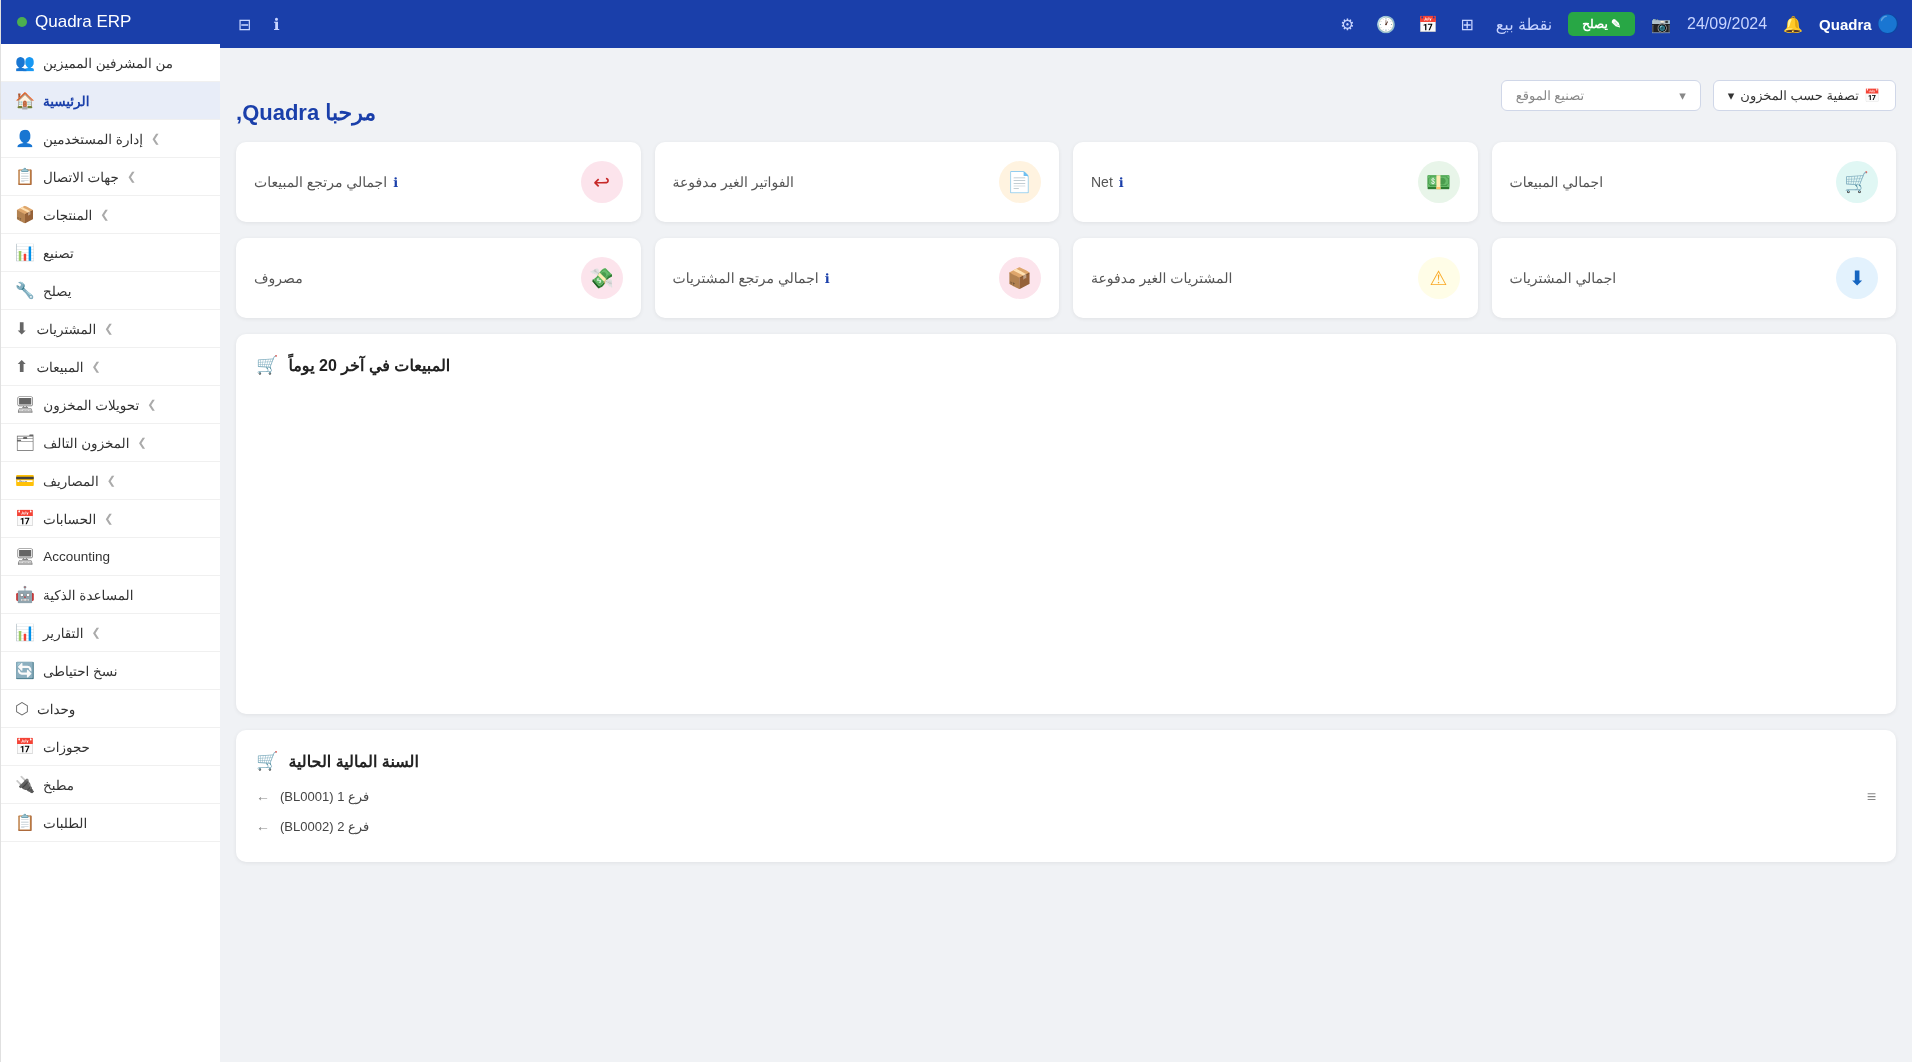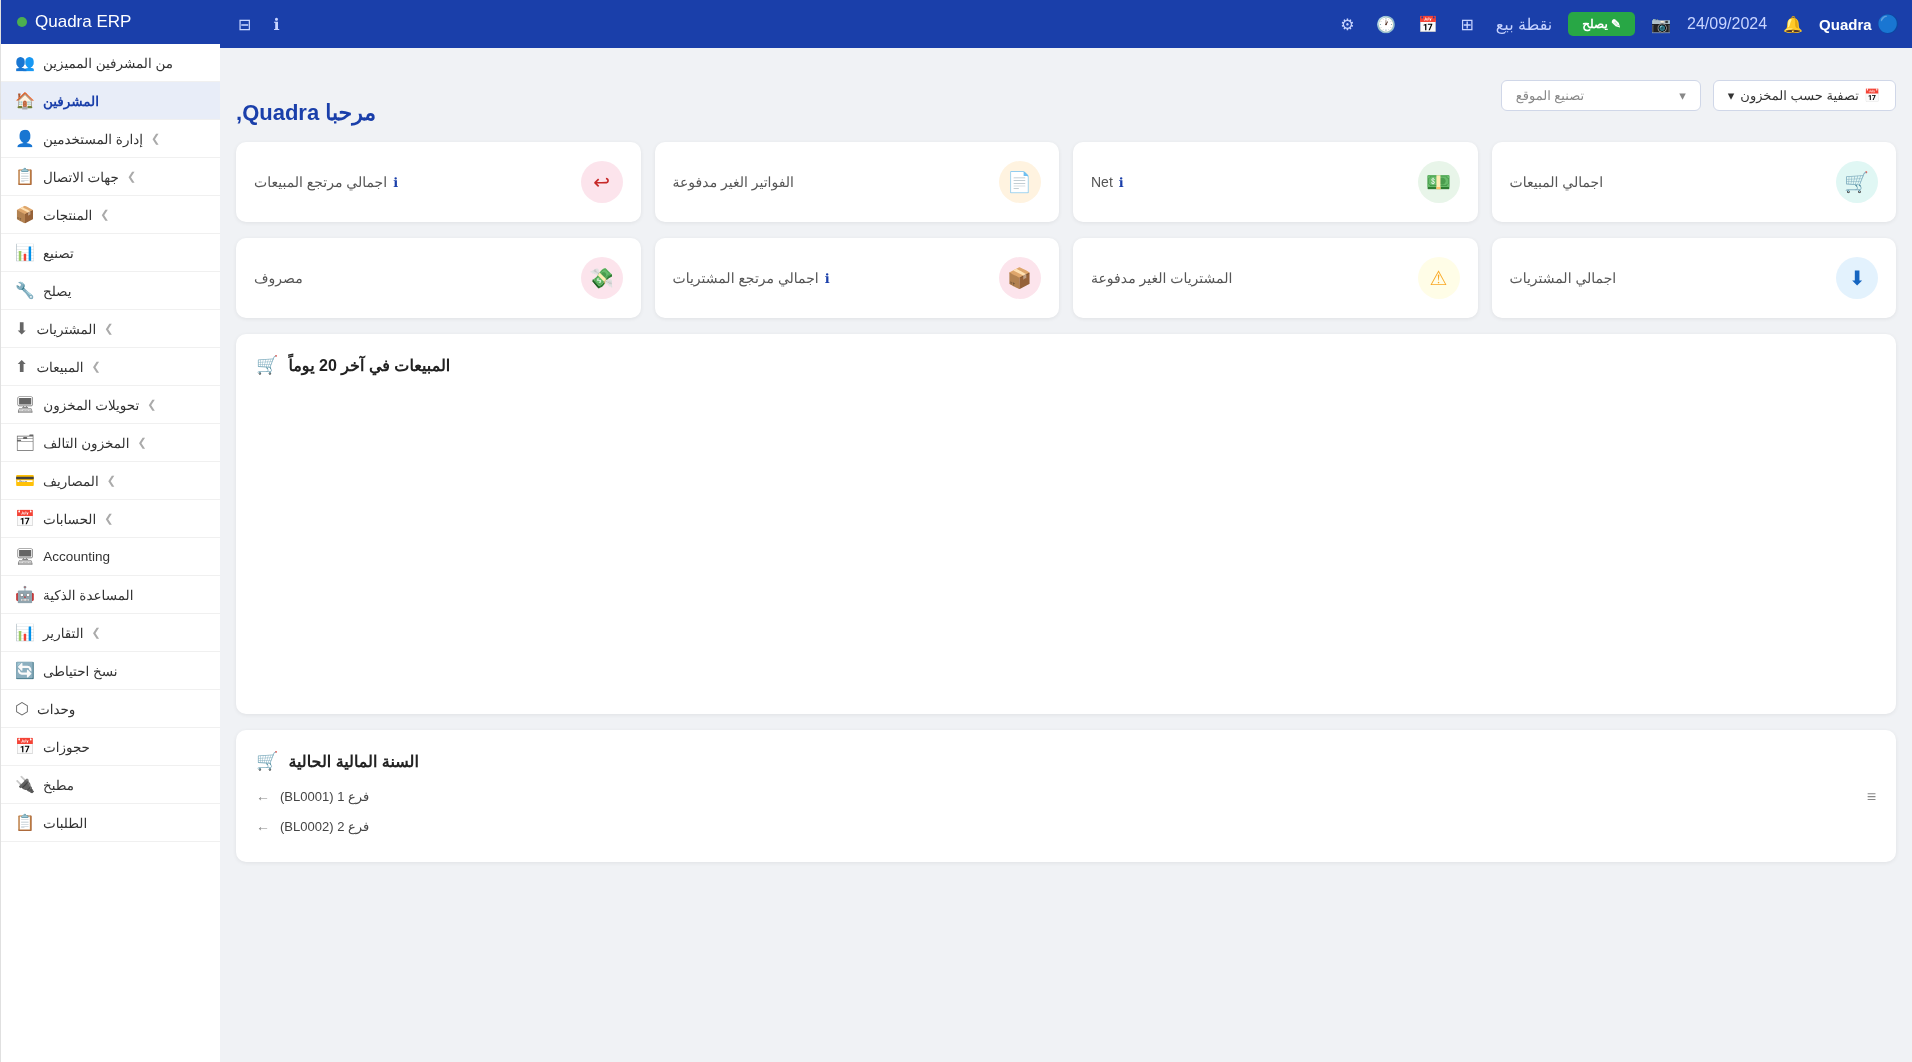--- a/index.html
+++ b/index.html
@@ -314,7 +314,7 @@
         <span class="icon">👥</span>
       </div>
       <div class="sidebar-item active">
-        <span>المشرفين</span>
+        <span>الرئيسية</span>
         <span class="icon">🏠</span>
       </div>
       <div class="sidebar-item">

